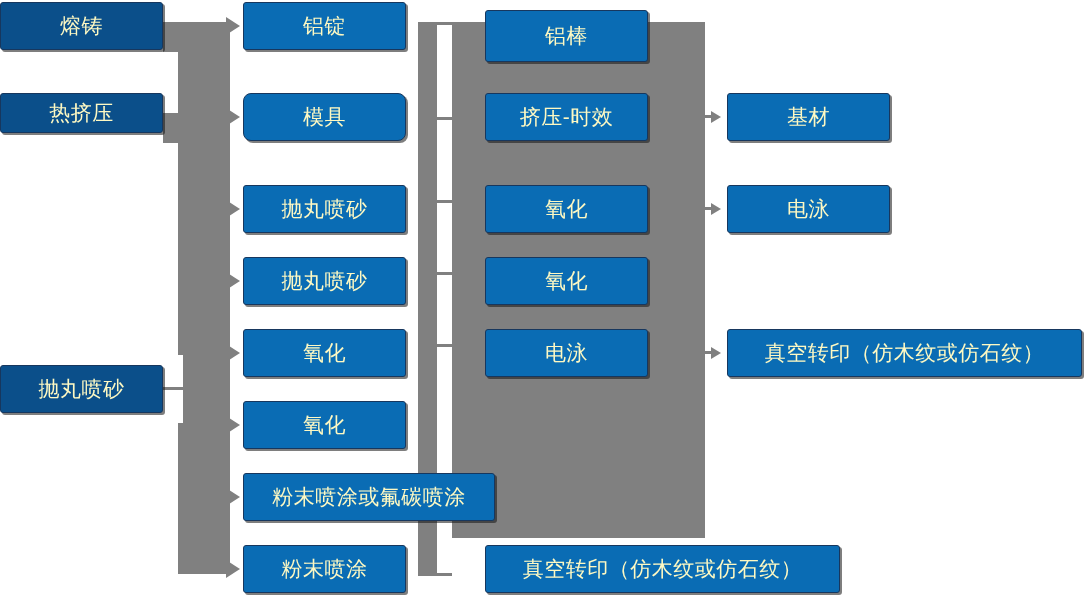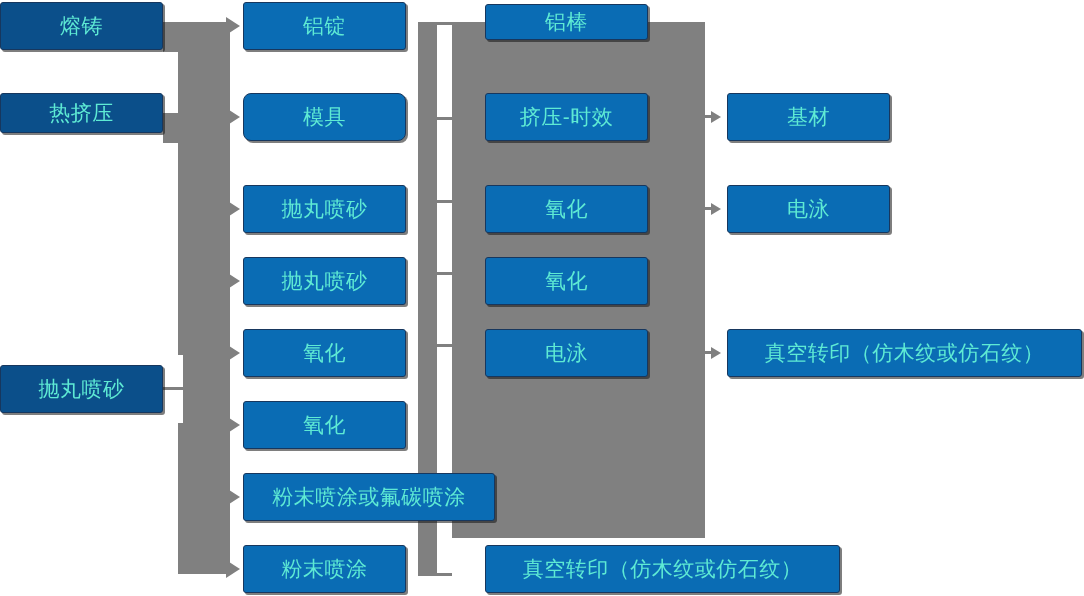--- a/index.html
+++ b/index.html
@@ -54,7 +54,7 @@
     display: flex;
     align-items: center;
     justify-content: center;
-    color: #5eead4;
+    color: #fef9c3;
     font-size: 21px;
     letter-spacing: 0.5px;
     border: 1px solid #17375E;

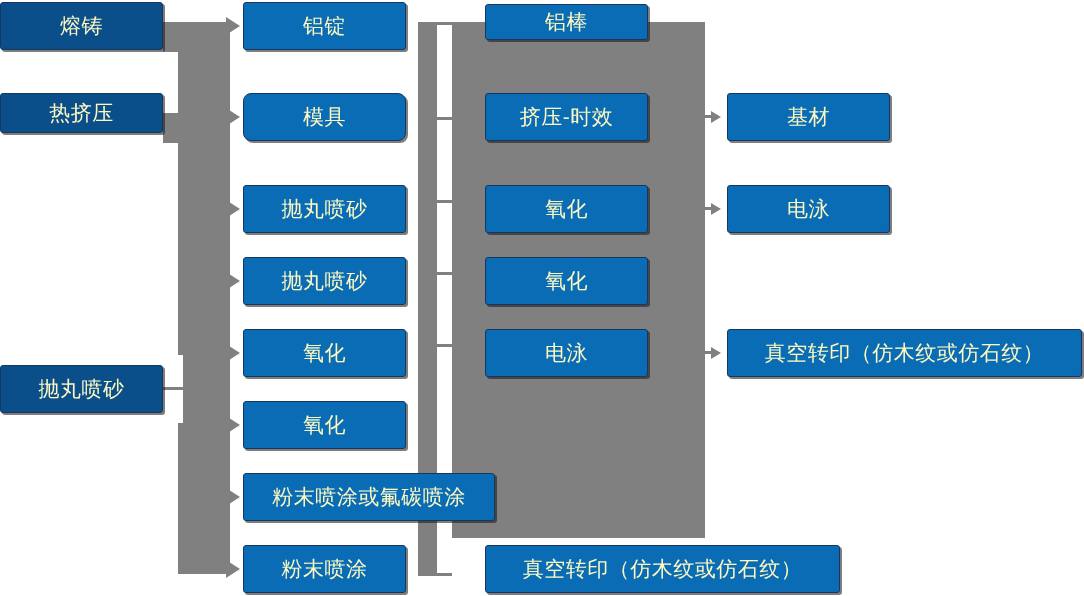--- a/index.html
+++ b/index.html
@@ -121,7 +121,7 @@
       <div class="box light" style="left: 243px; top: 401px; width: 163px; height: 48px;">氧化</div>
       <div class="box light" style="left: 243px; top: 473px; width: 252px; height: 48px;">粉末喷涂或氟碳喷涂</div>
       <div class="box light" style="left: 243px; top: 545px; width: 163px; height: 48px;">粉末喷涂</div>
-      <div class="box light" style="left: 485px; top: 4px; width: 163px; height: 36px;">铝棒</div>
+      <div class="box light" style="left: 485px; top: 10px; width: 163px; height: 52px;">铝棒</div>
       <div class="box light" style="left: 485px; top: 93px; width: 163px; height: 48px;">挤压-时效</div>
       <div class="box light" style="left: 485px; top: 185px; width: 163px; height: 48px;">氧化</div>
       <div class="box light" style="left: 485px; top: 257px; width: 163px; height: 48px;">氧化</div>

